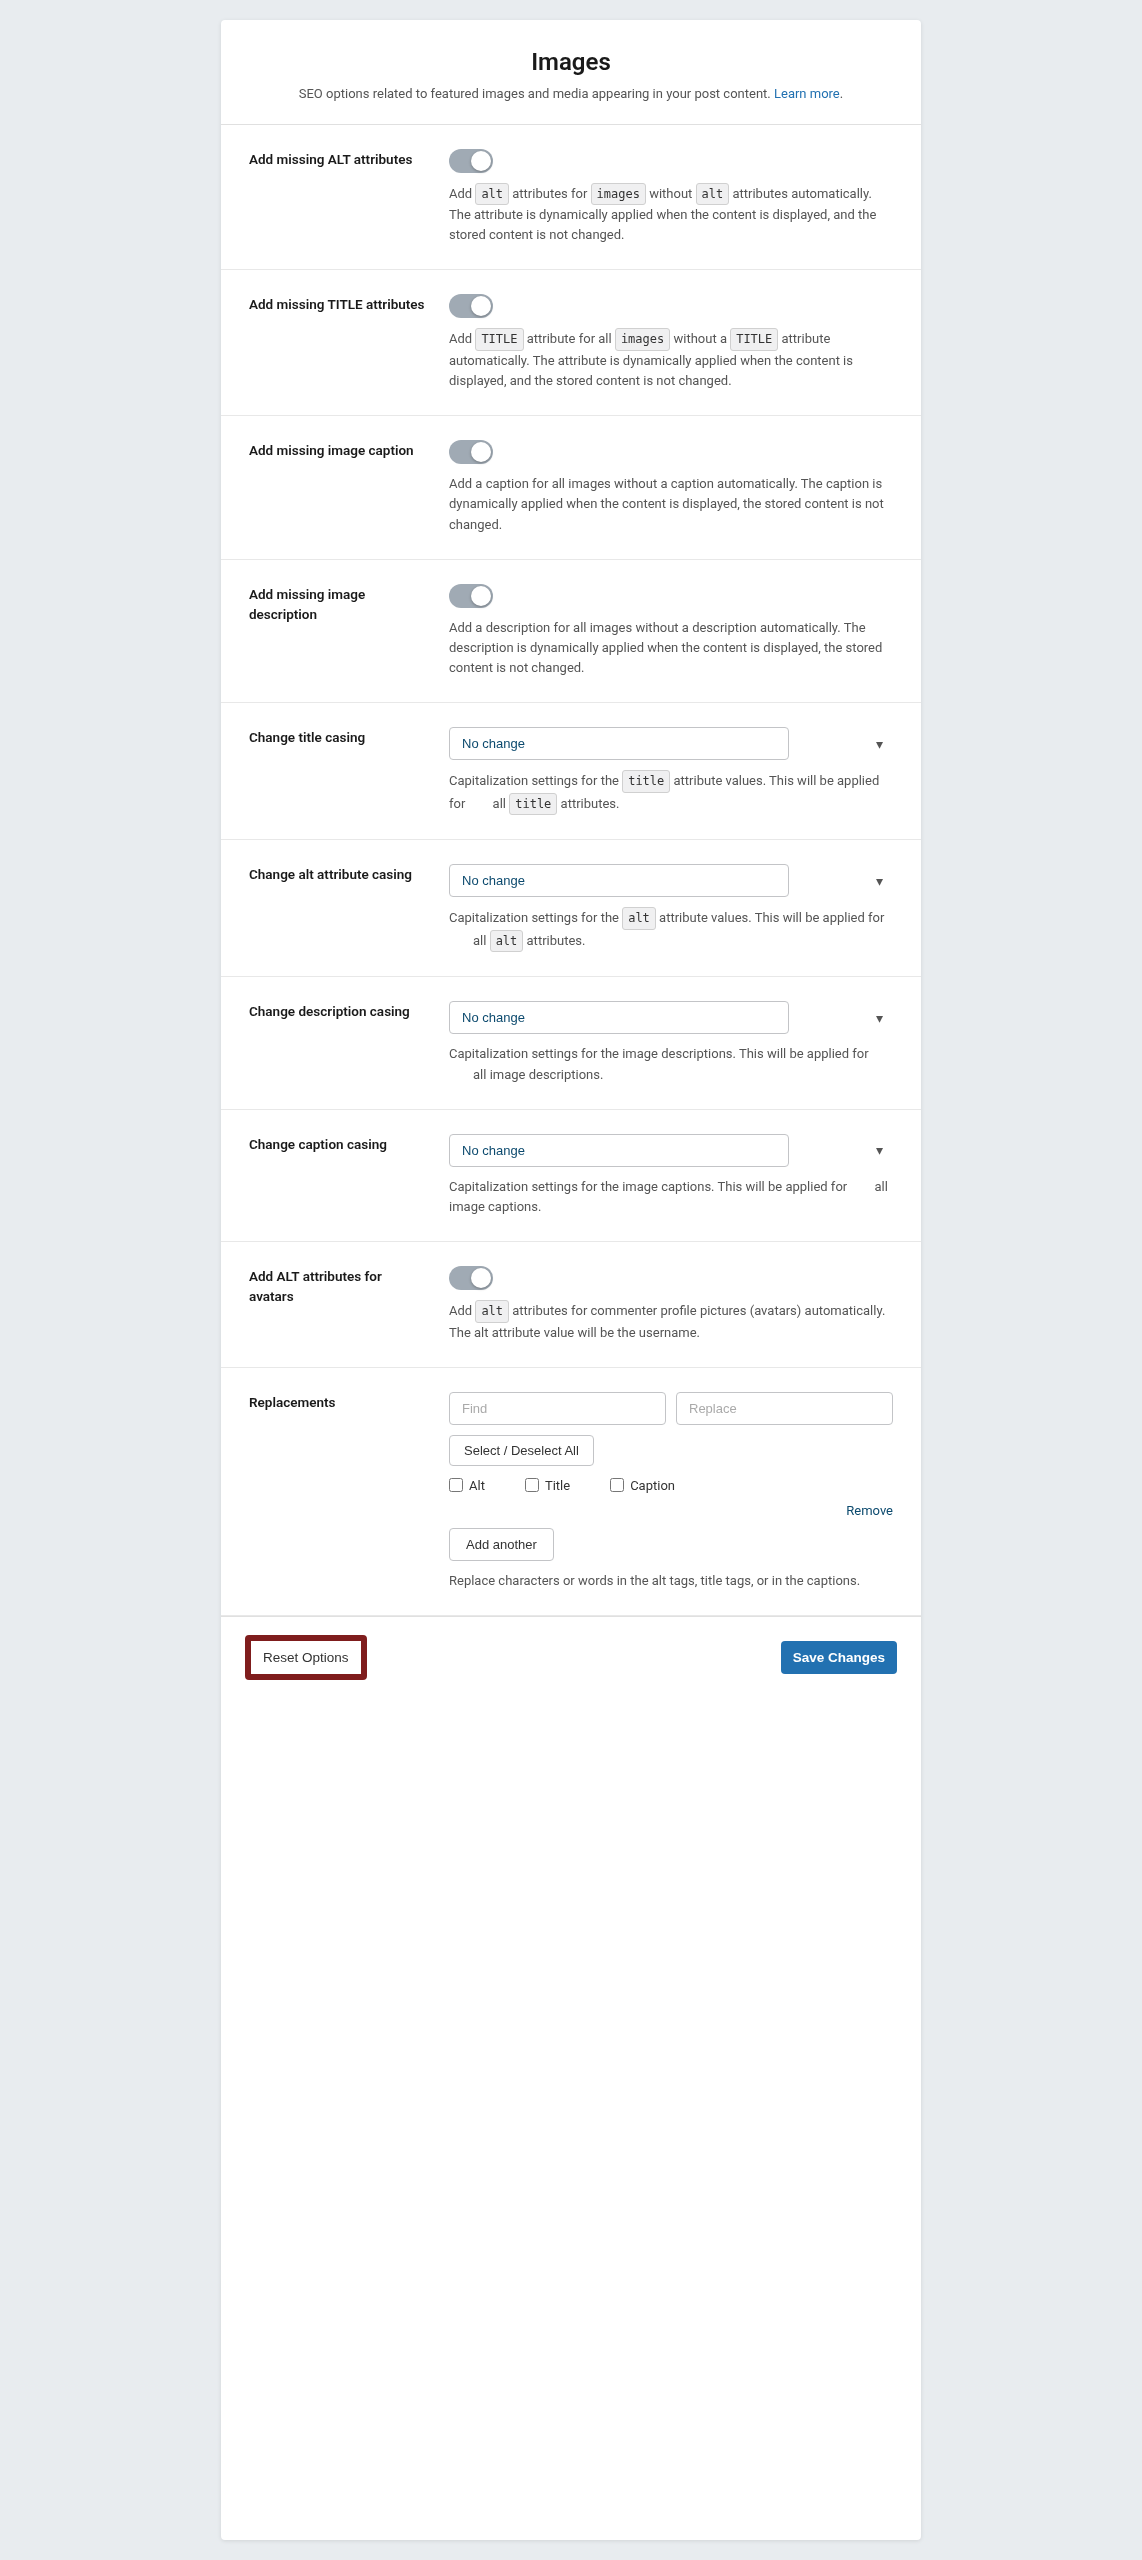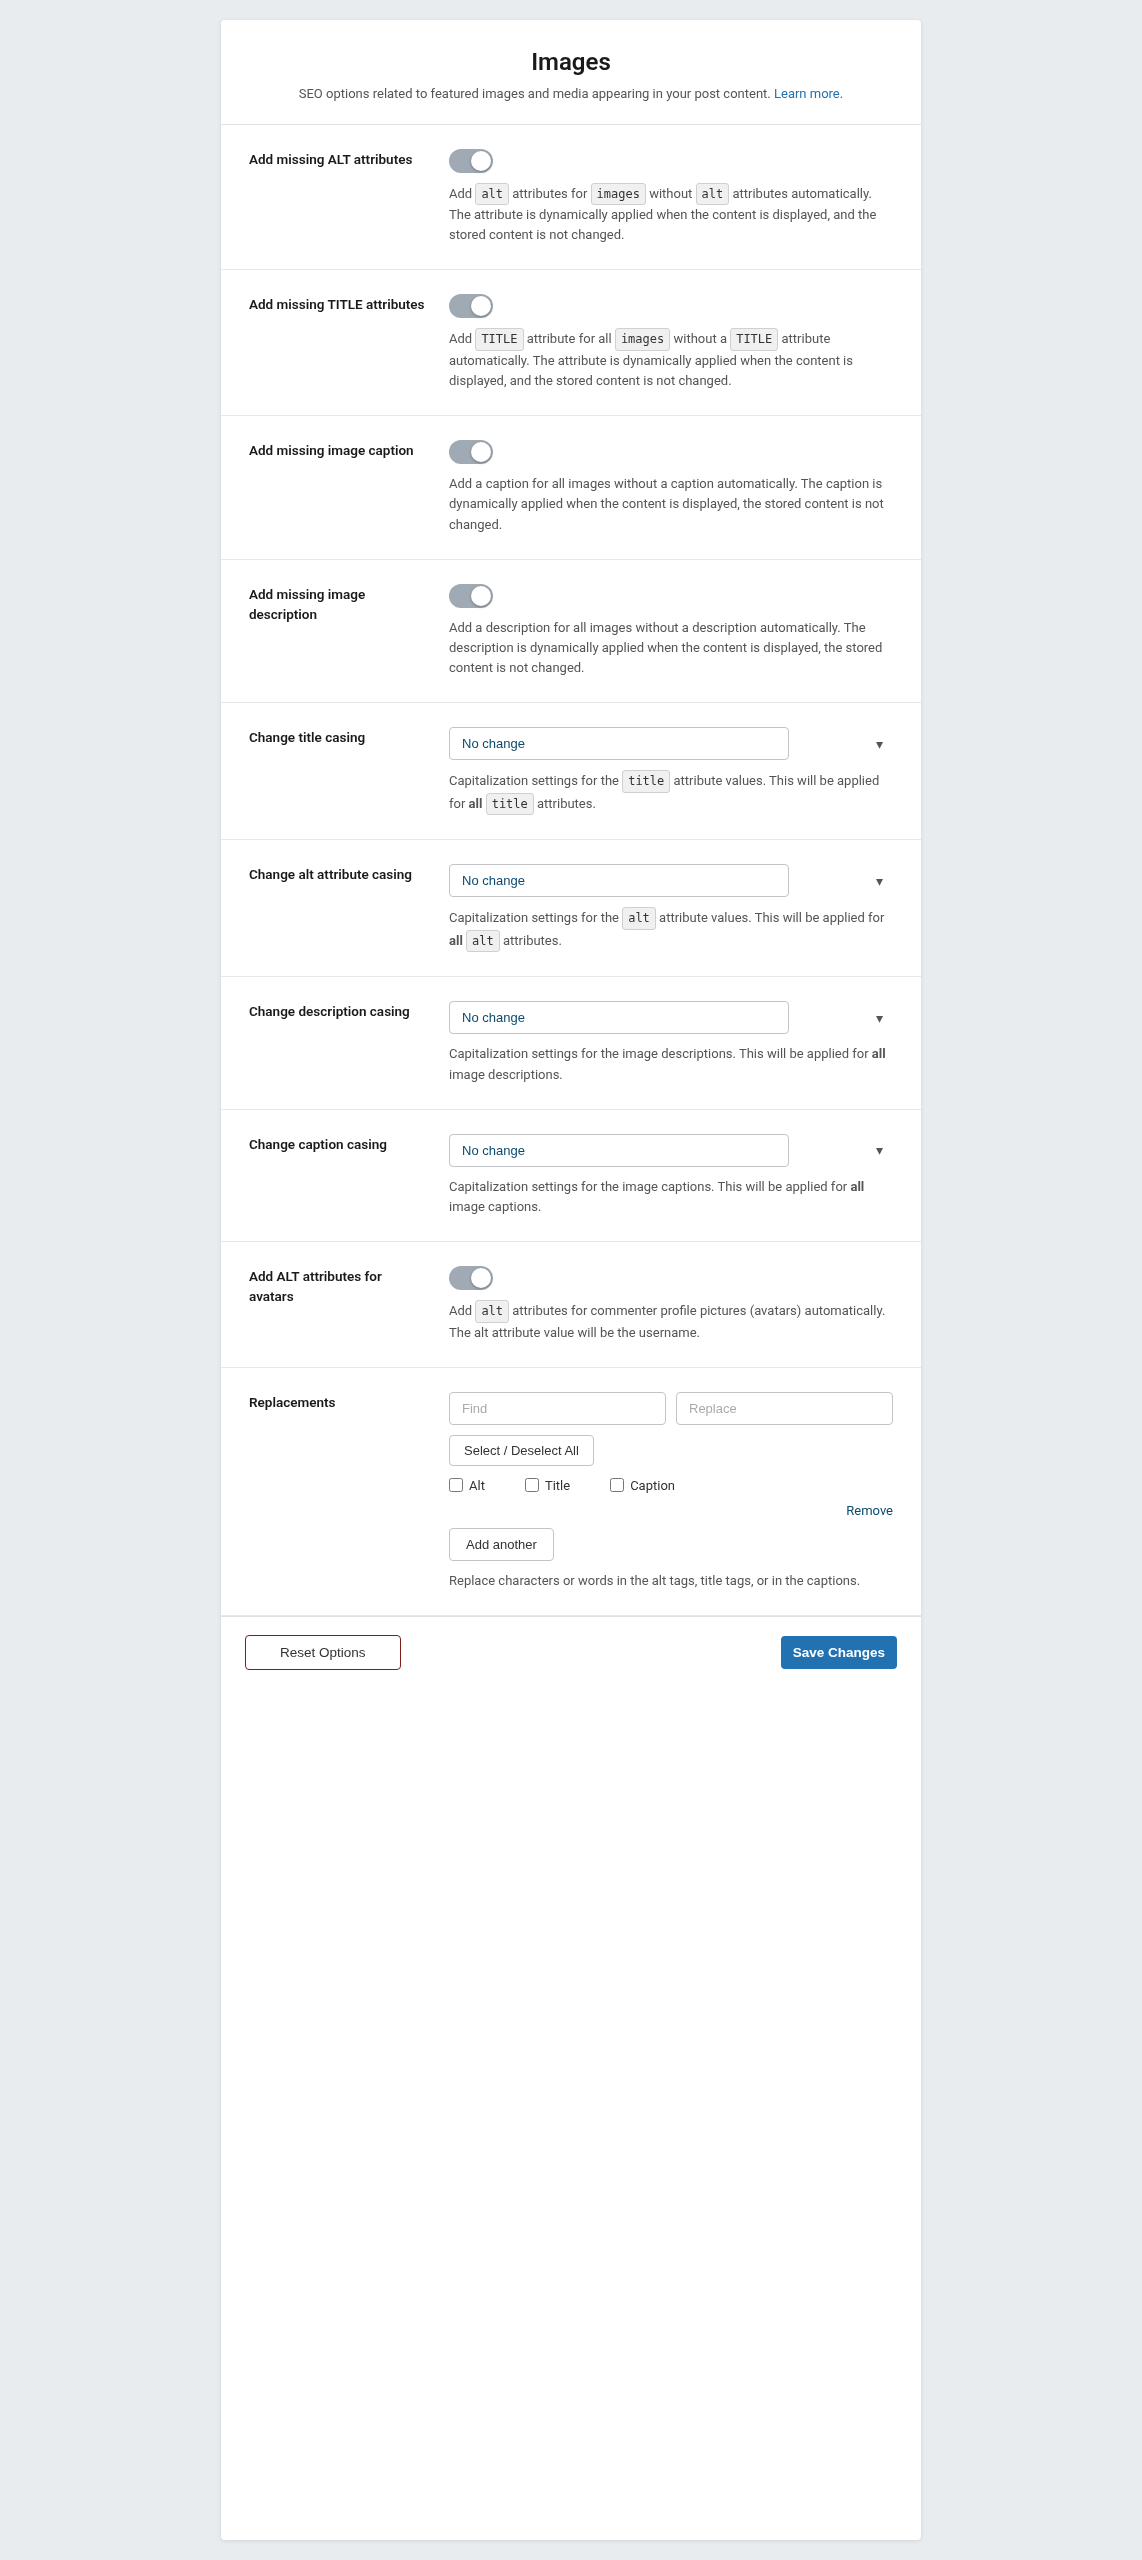--- a/index.html
+++ b/index.html
@@ -231,7 +231,7 @@
       font-weight: 600;
       cursor: pointer;
     }
-    strong { font-weight: 700; }
+    strong { font-weight: 400; margin-left: 24px; }
   </style>
 </head>
 <body>

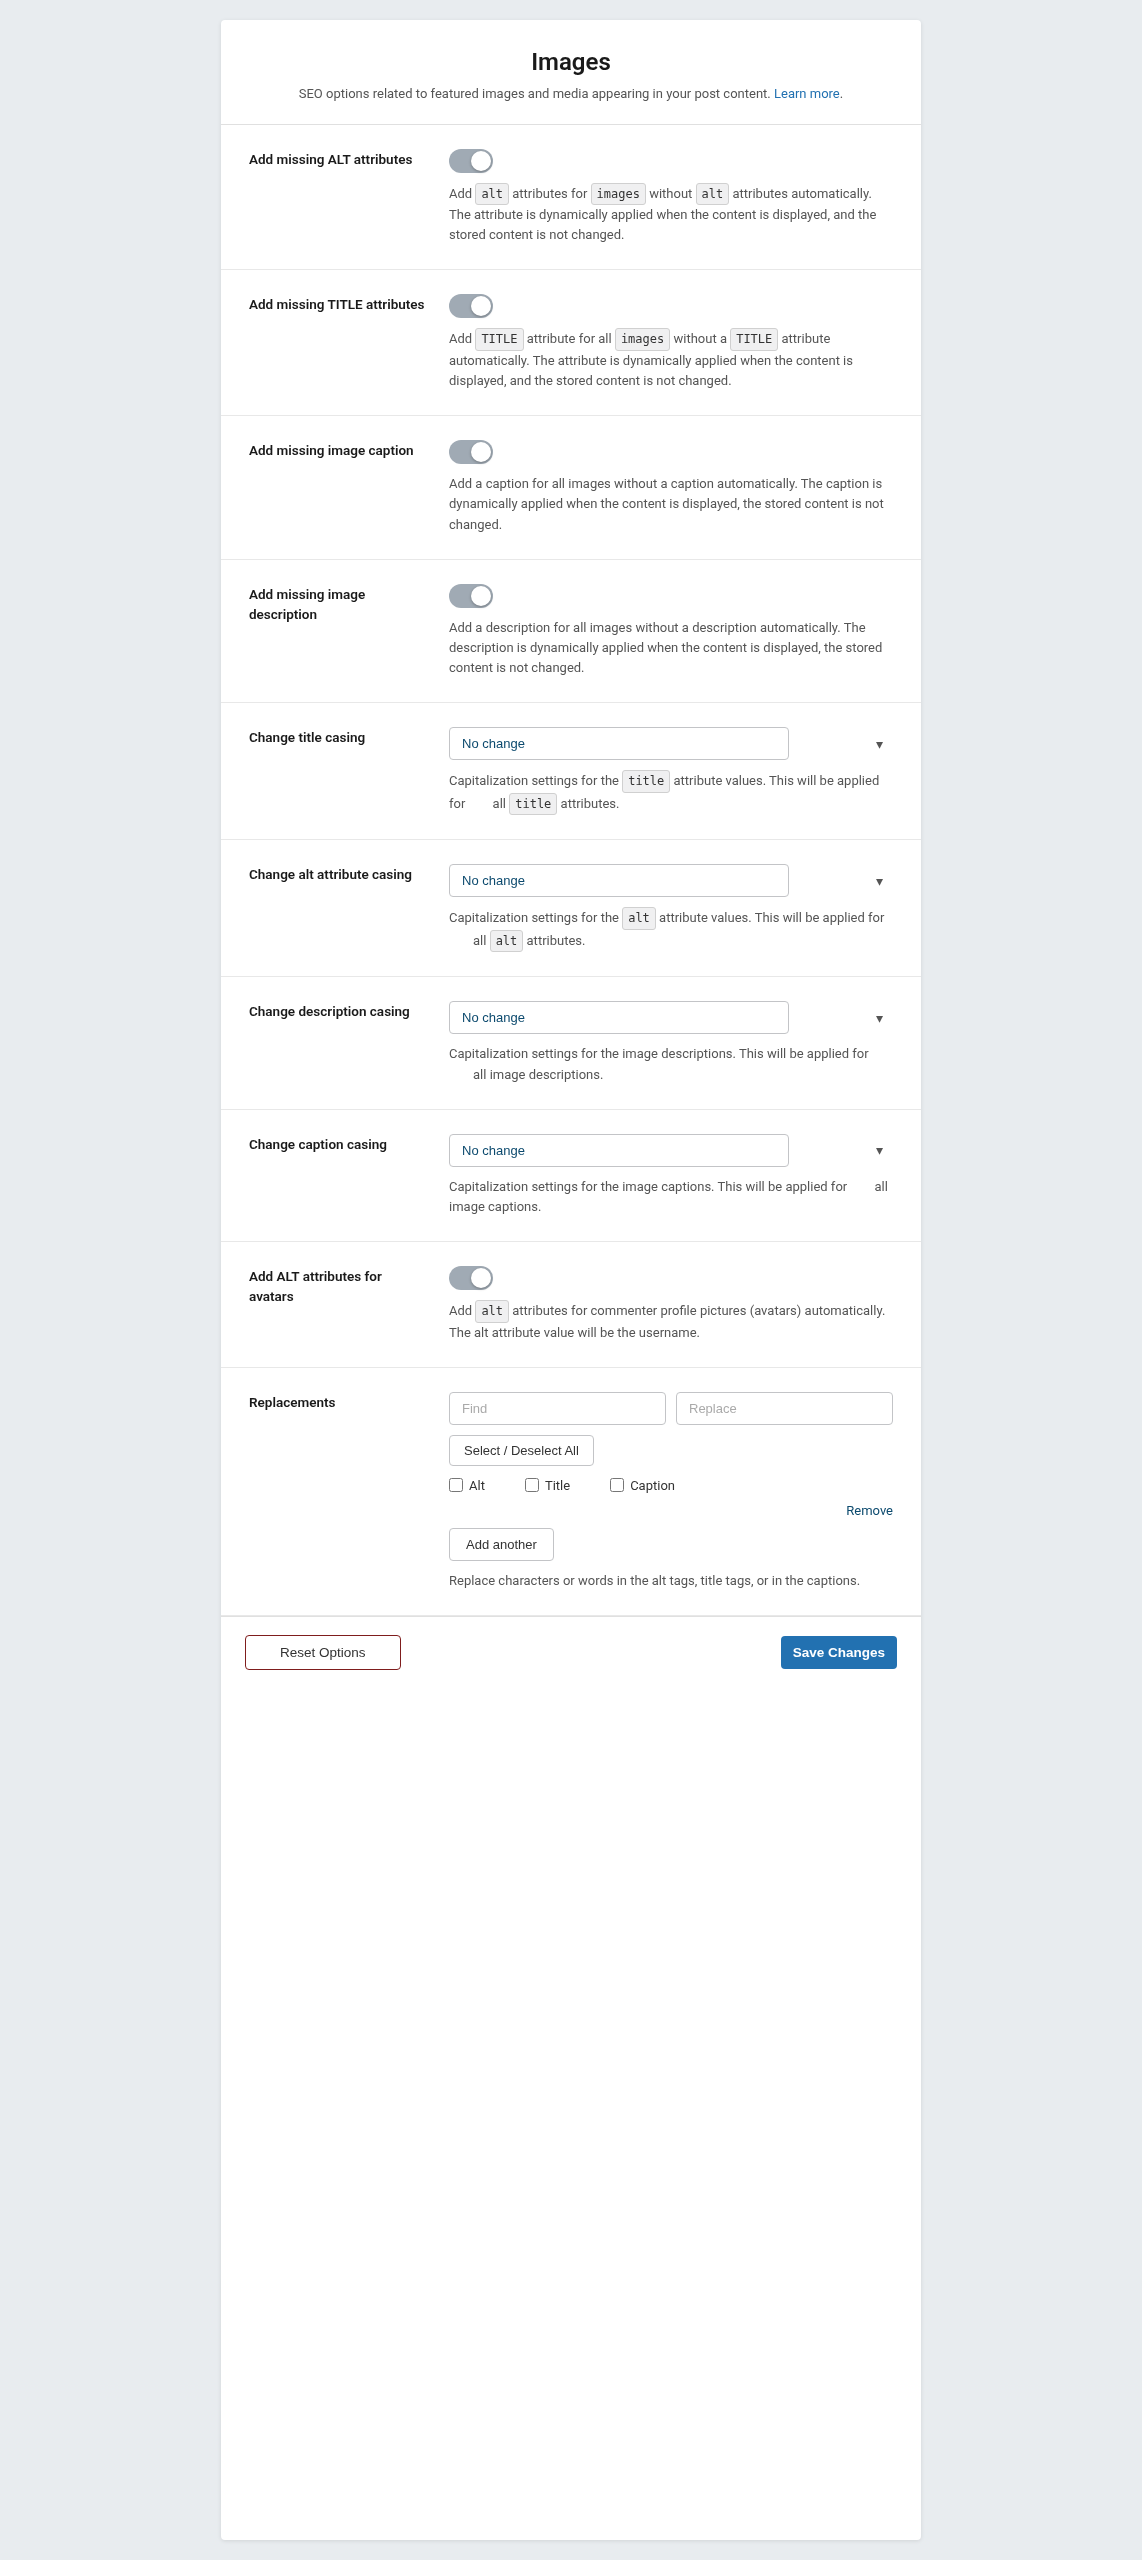--- a/index.html
+++ b/index.html
@@ -213,8 +213,8 @@
       border-top: 1px solid #e0e0e0;
     }
     .reset-btn {
-      padding: 9px 34px;
-      border: 1px solid #7f1d1d;
+      padding: 9px 12px;
+      border: 6px solid #7f1d1d;
       border-radius: 4px;
       background: #fff;
       font-size: 13.5px;

